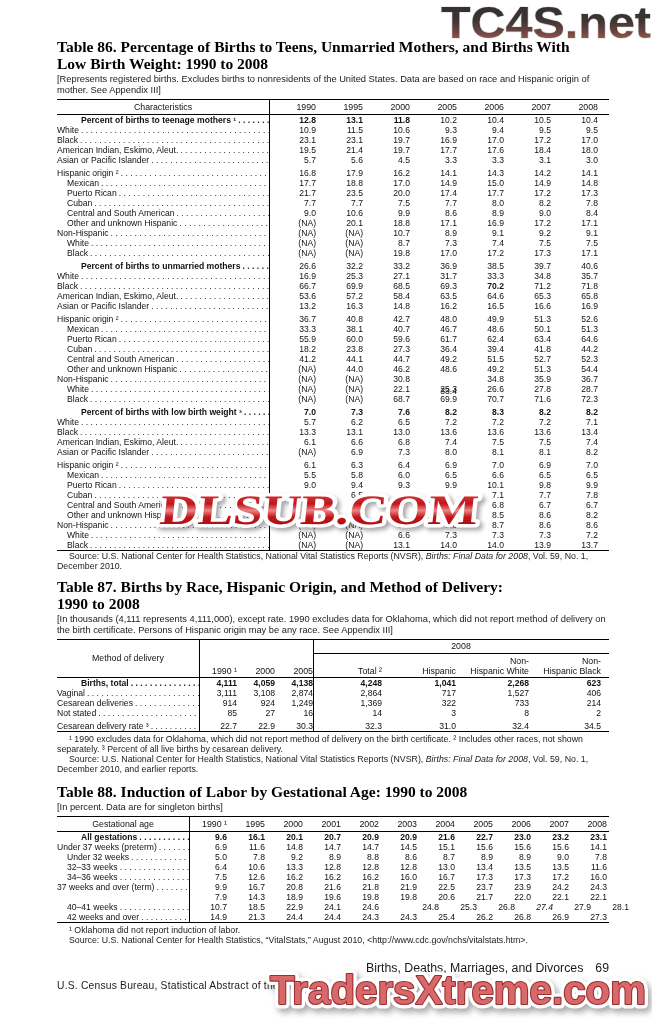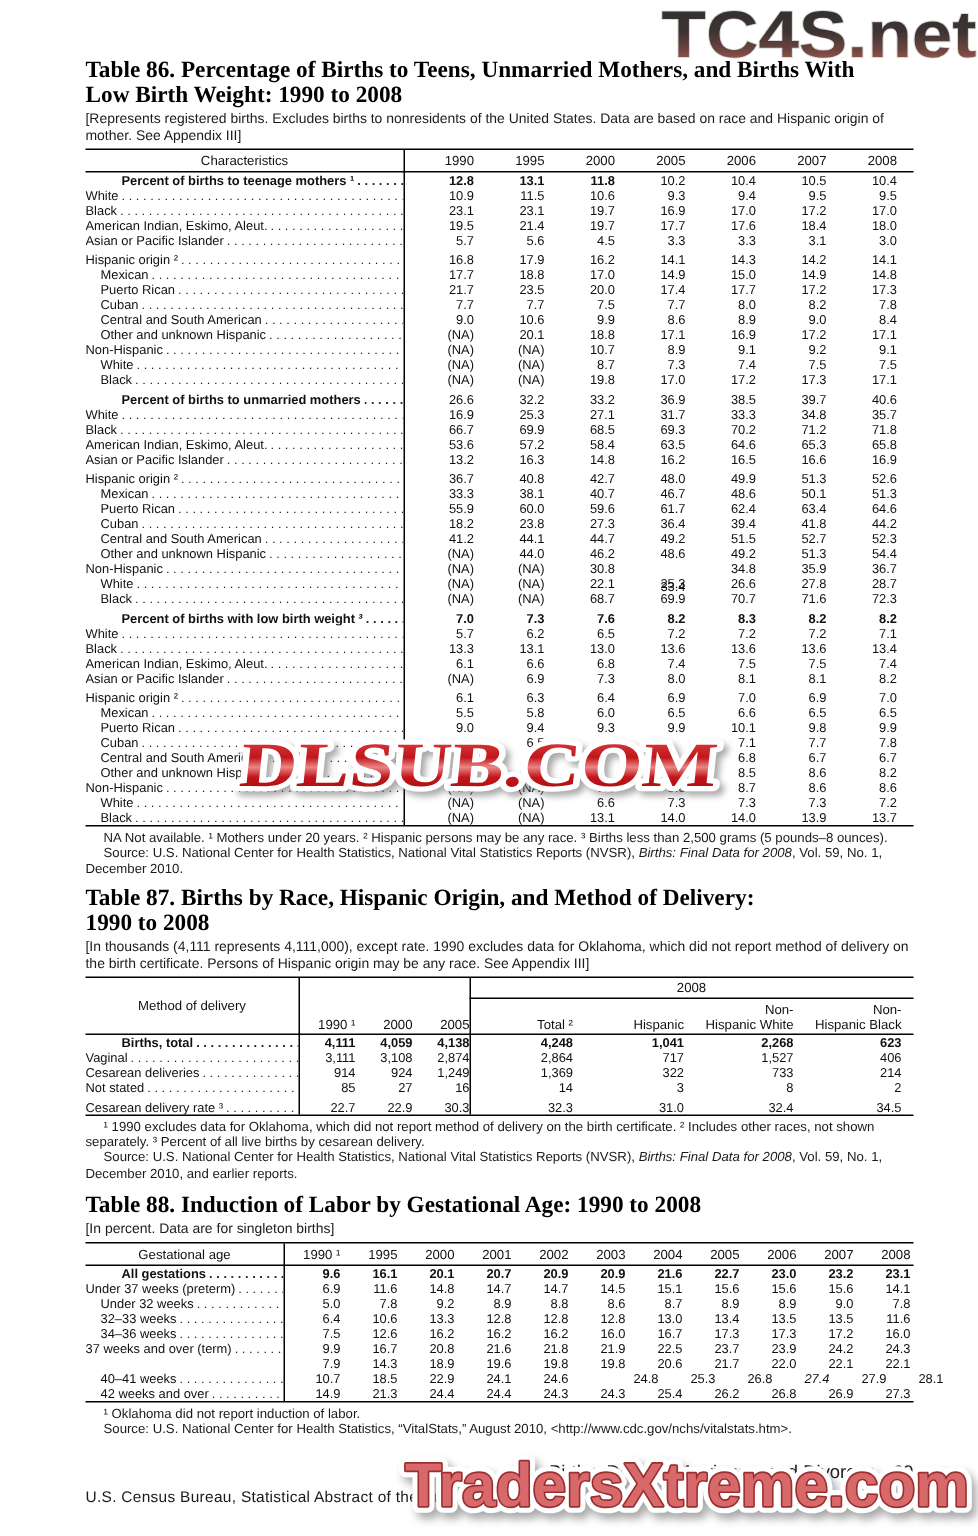--- a/index.html
+++ b/index.html
@@ -299,7 +299,7 @@
           <div class="val" style="width: 47px;">69.9</div>
           <div class="val" style="width: 47px;">68.5</div>
           <div class="val" style="width: 47px;">69.3</div>
-          <div class="val" style="width: 47px;">70.2</div>
+          <div class="val" style="width: 47px; font-weight: bold;">70.2</div>
           <div class="val" style="width: 47px;">71.2</div>
           <div class="val" style="width: 47px;">71.8</div>
         </div>

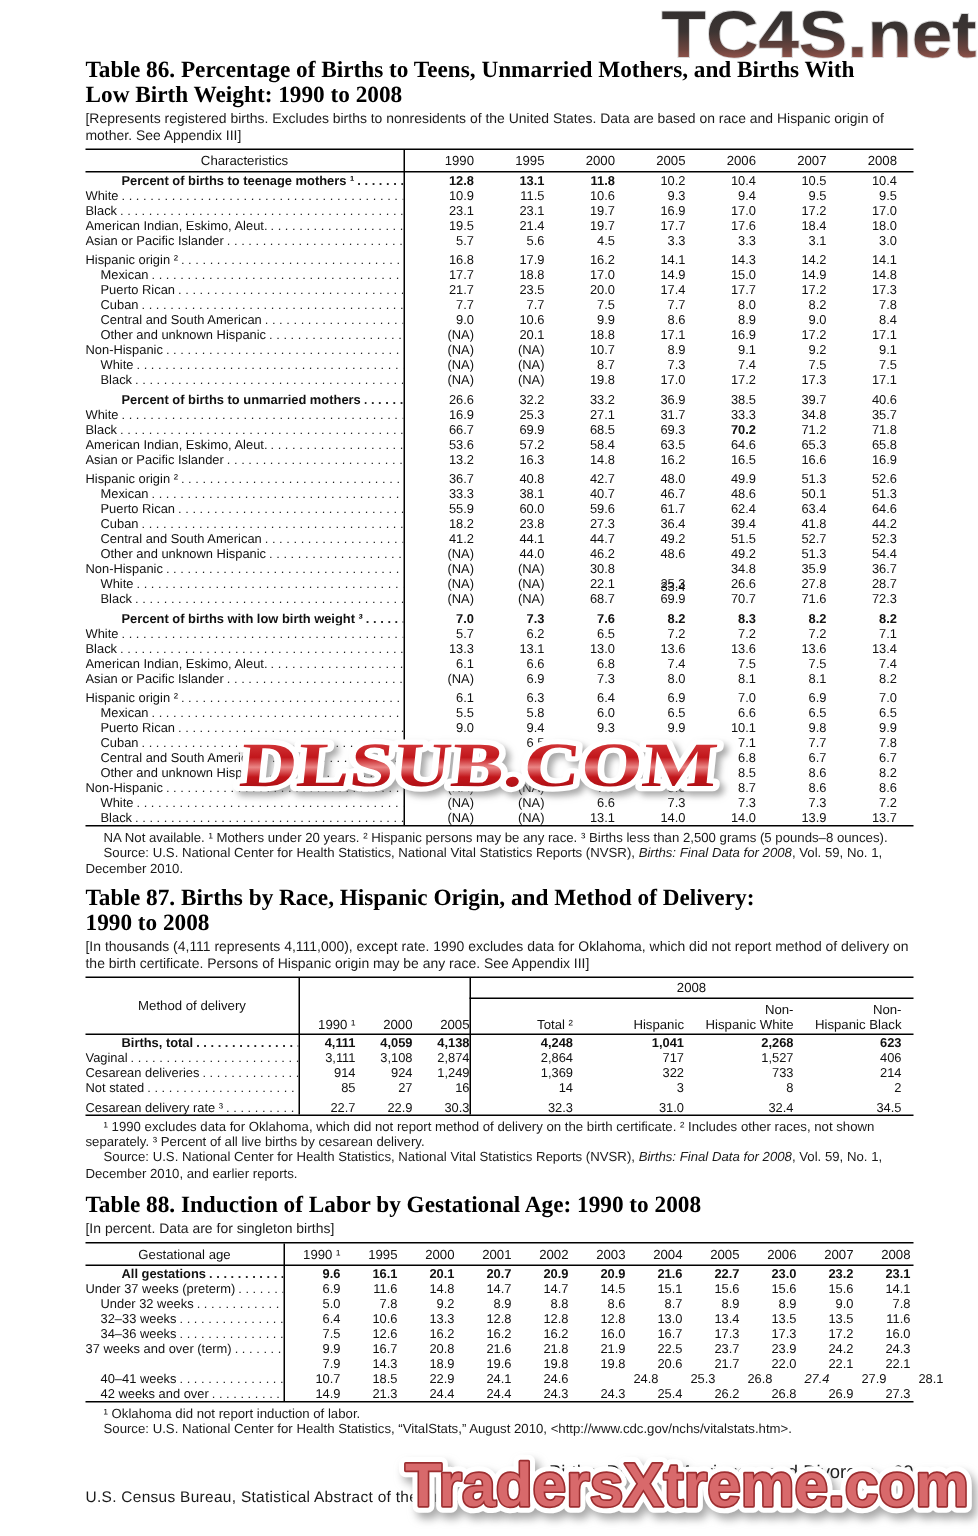--- a/index.html
+++ b/index.html
@@ -633,7 +633,6 @@
         </div>
       </div>
   </div>
-  <div class="fn">NA Not available. ¹ Mothers under 20 years. ² Hispanic persons may be any race. ³ Births less than 2,500 grams (5 pounds–8 ounces).</div>
   <div class="src" id="t86-src"><span>Source: U.S. National Center for Health Statistics, National Vital Statistics Reports (NVSR), </span><span class="it">Births: Final Data for 2008</span><span>, Vol. 59, No. 1, December 2010.</span></div>
 
   <div class="ttl sect">

